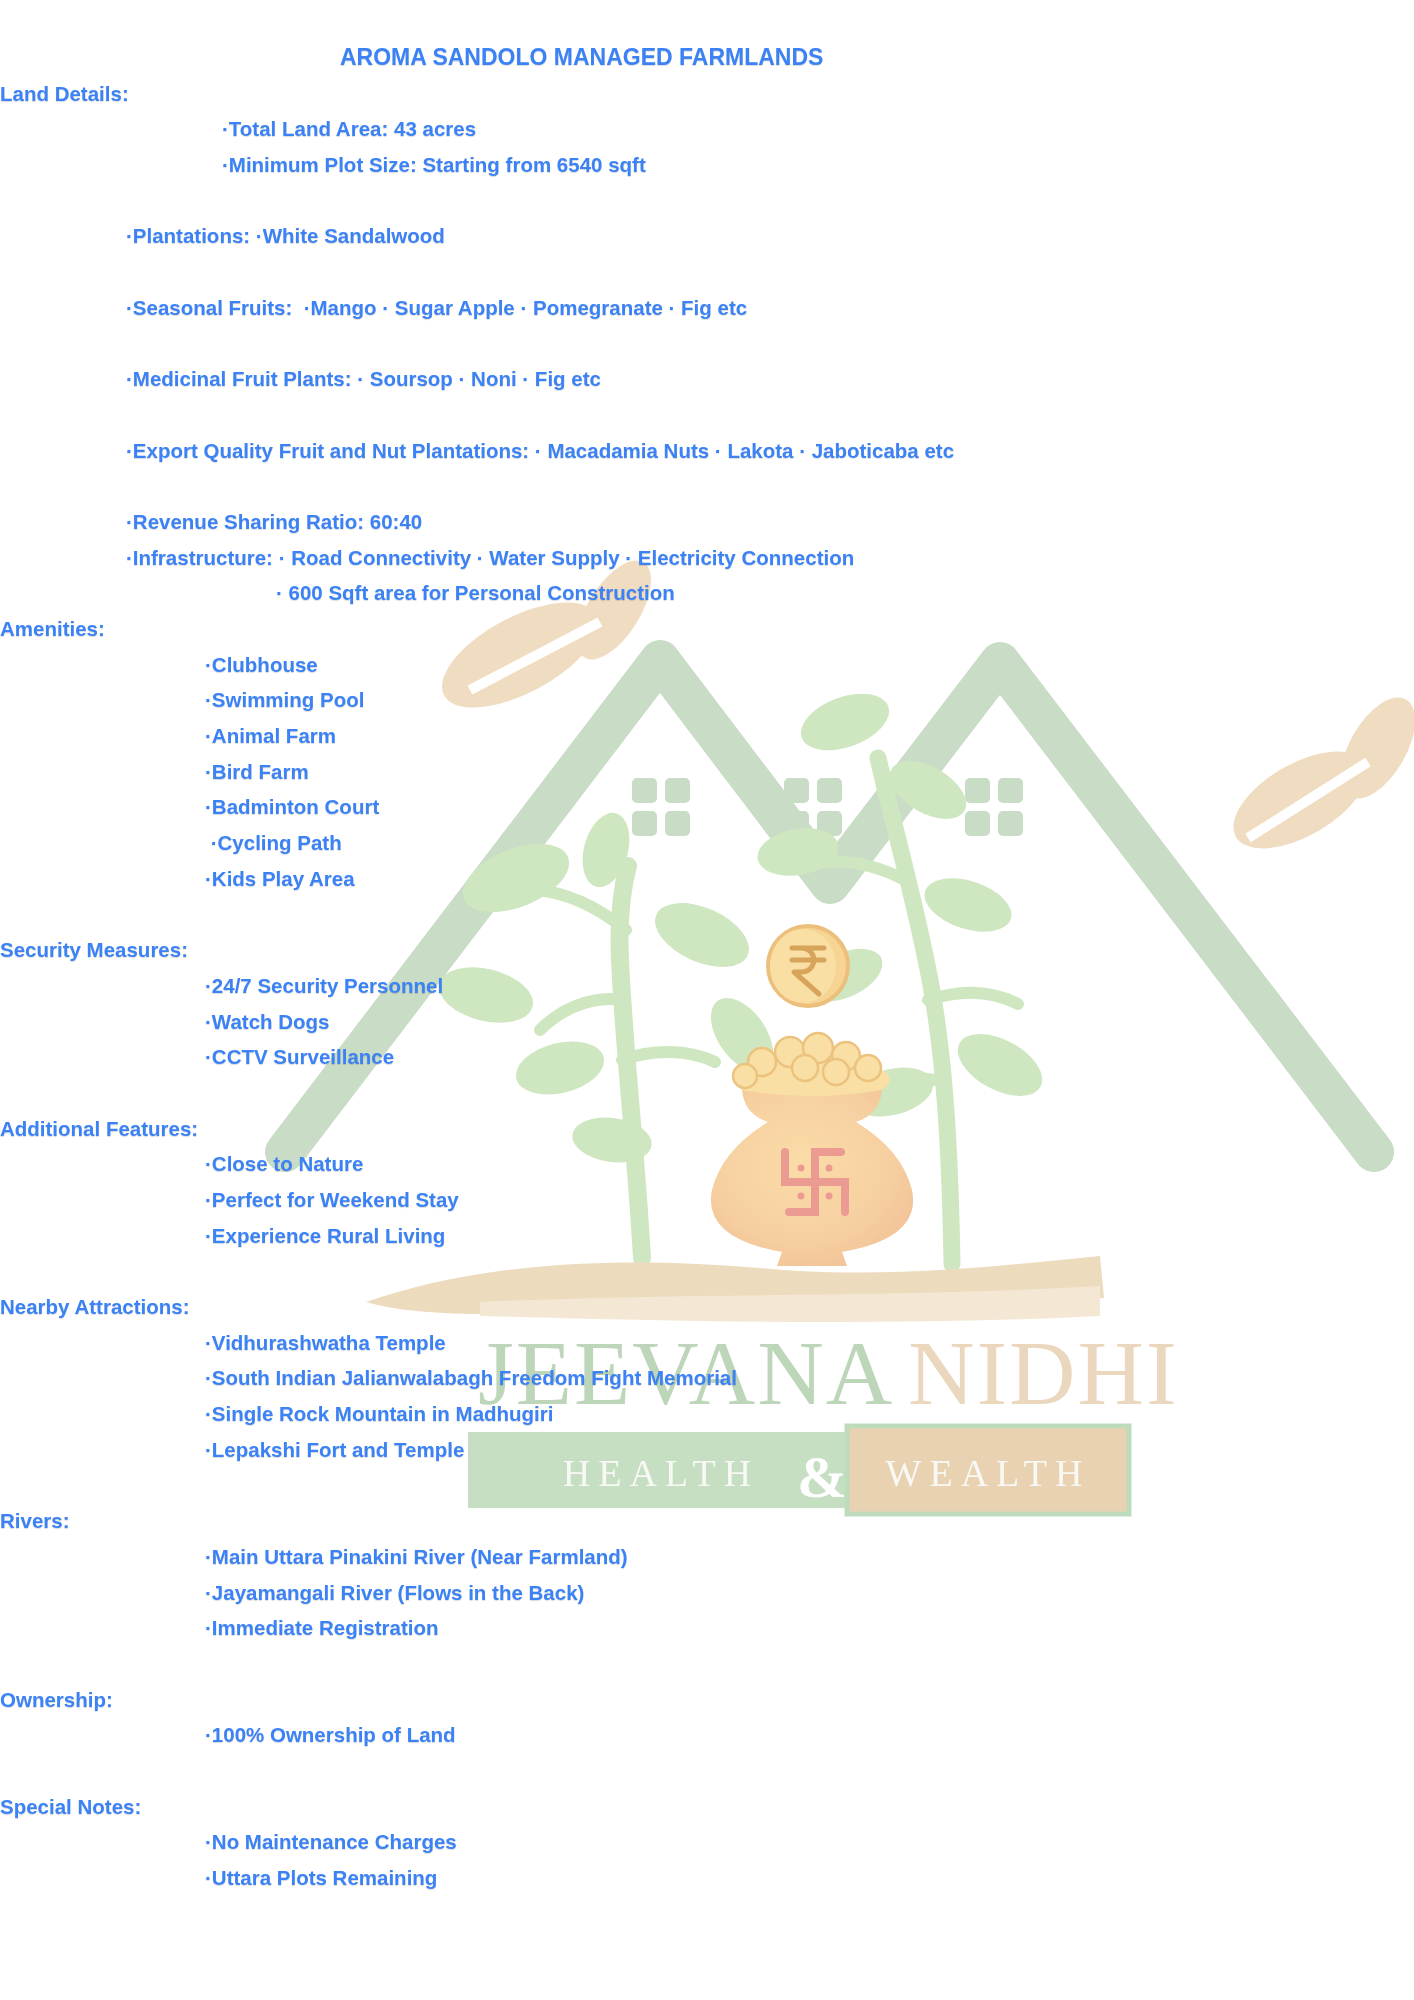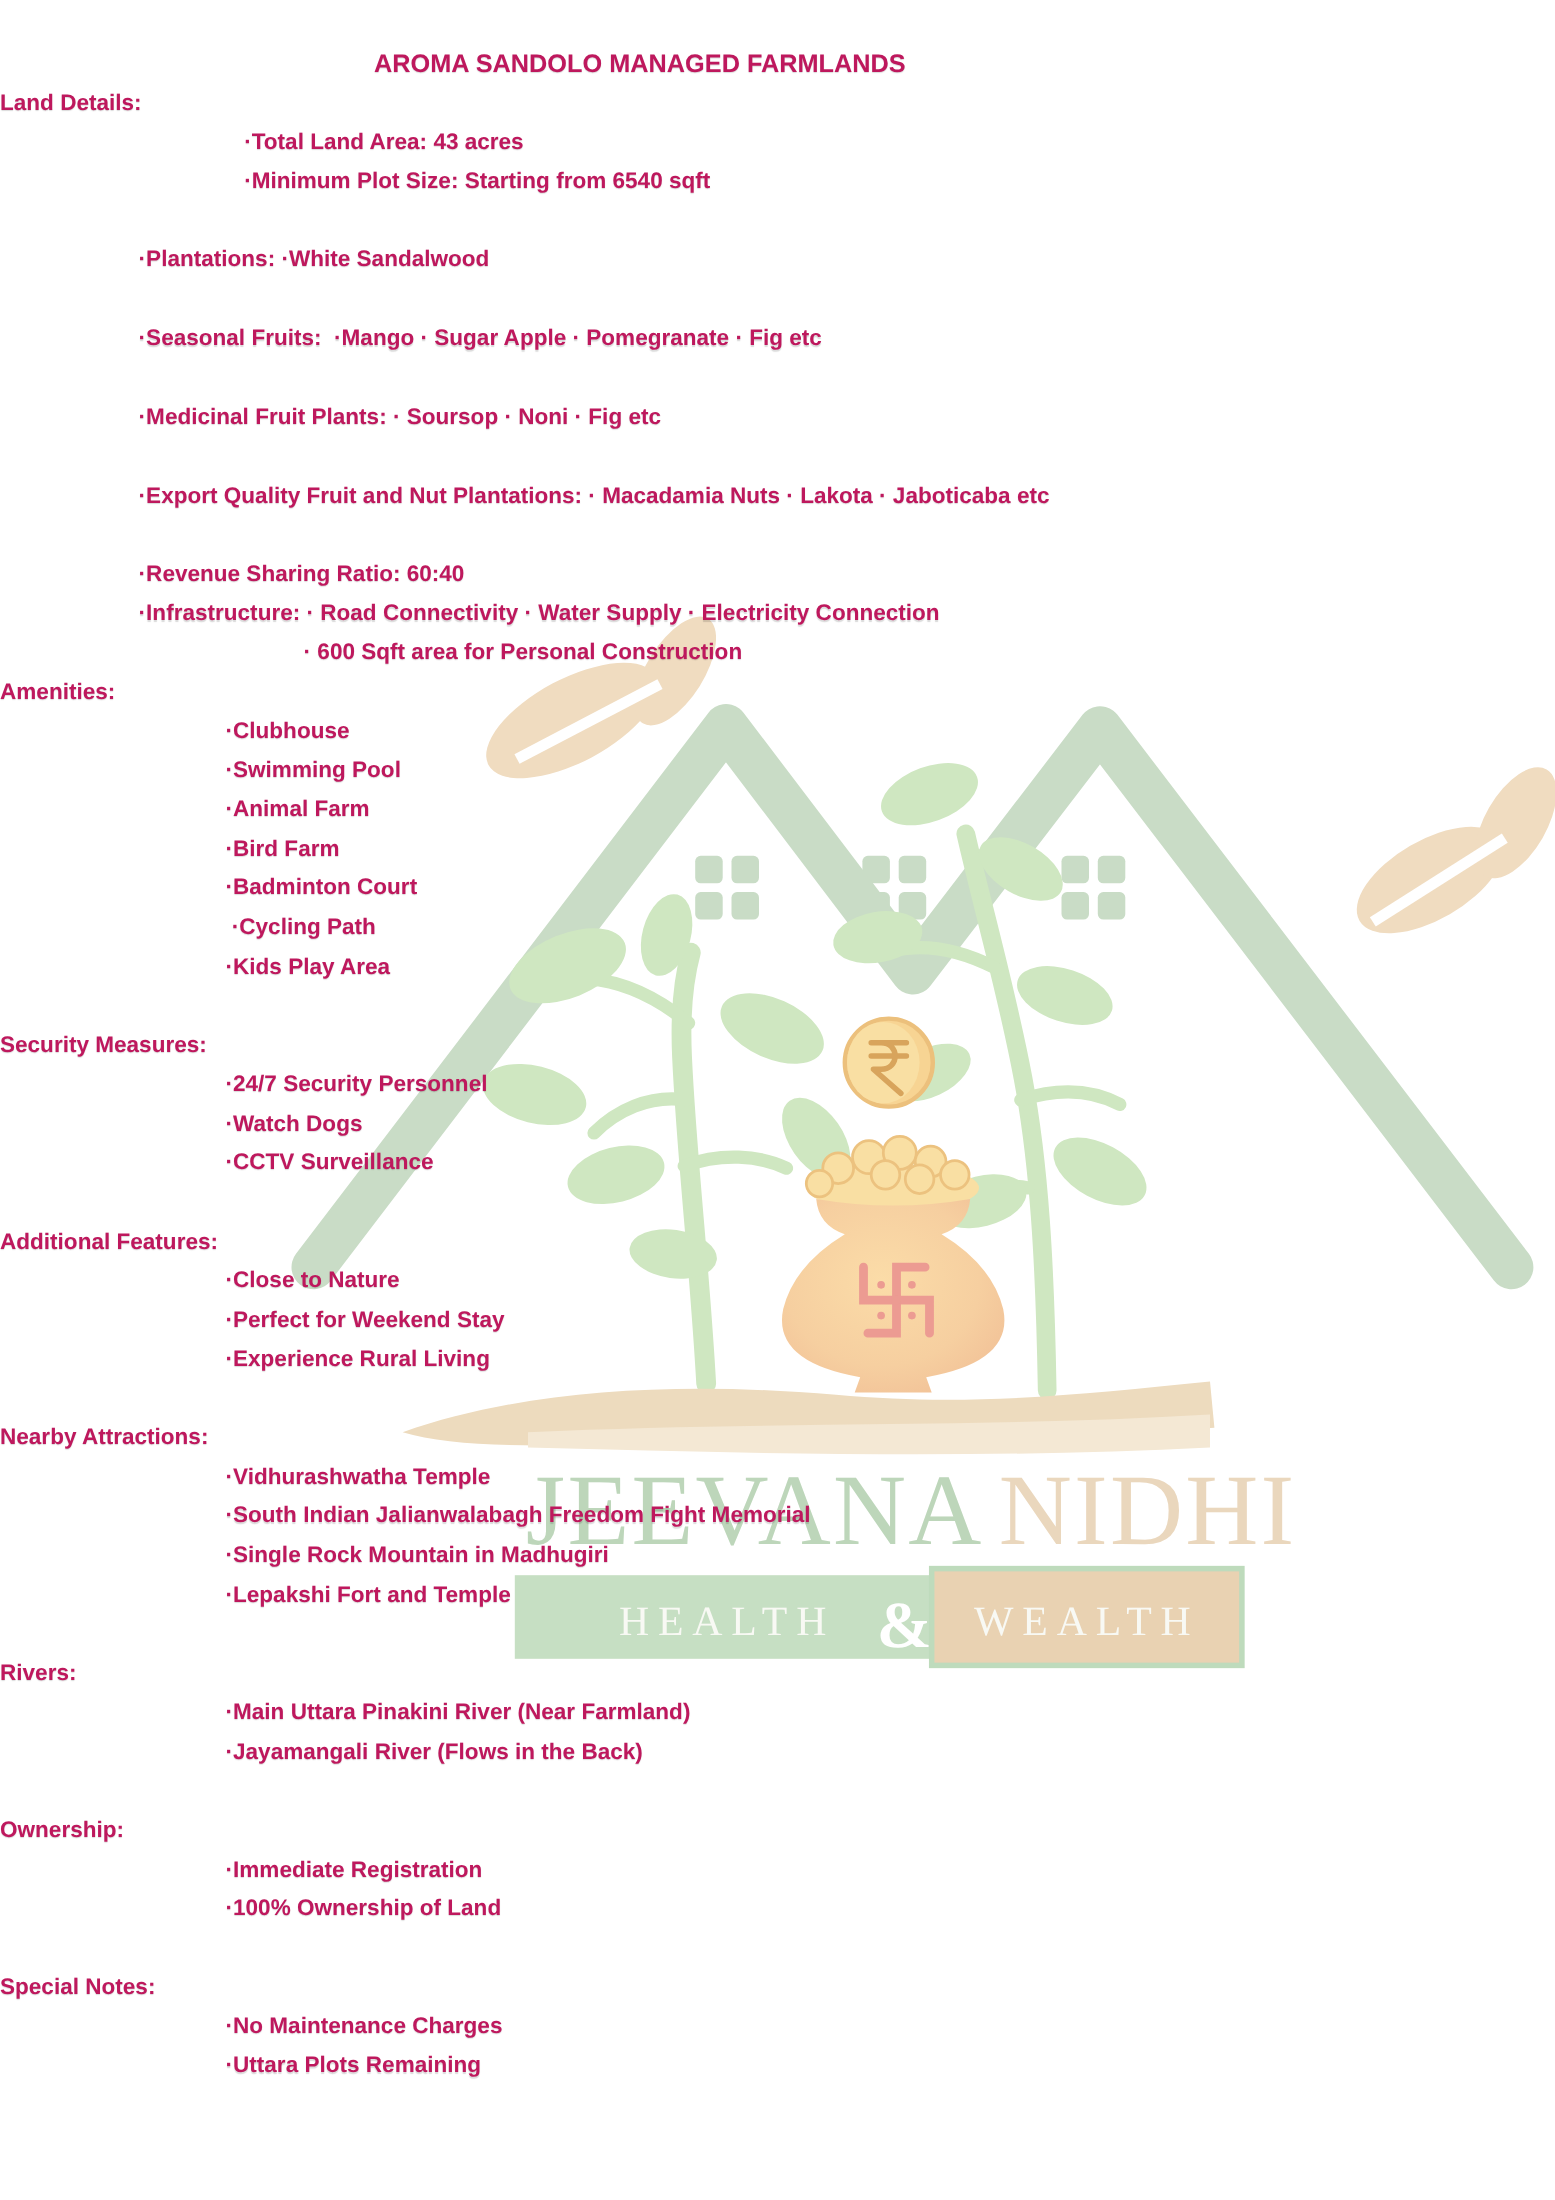--- a/index.html
+++ b/index.html
@@ -18,7 +18,7 @@
   .content{
     position:absolute;inset:0;
     padding-top:40px;
-    color:#be185d;
+    color:#3b82f6;
     font-weight:bold;
     font-size:20.5px;
     text-shadow:0 1px 1px rgba(0,0,0,0.15);

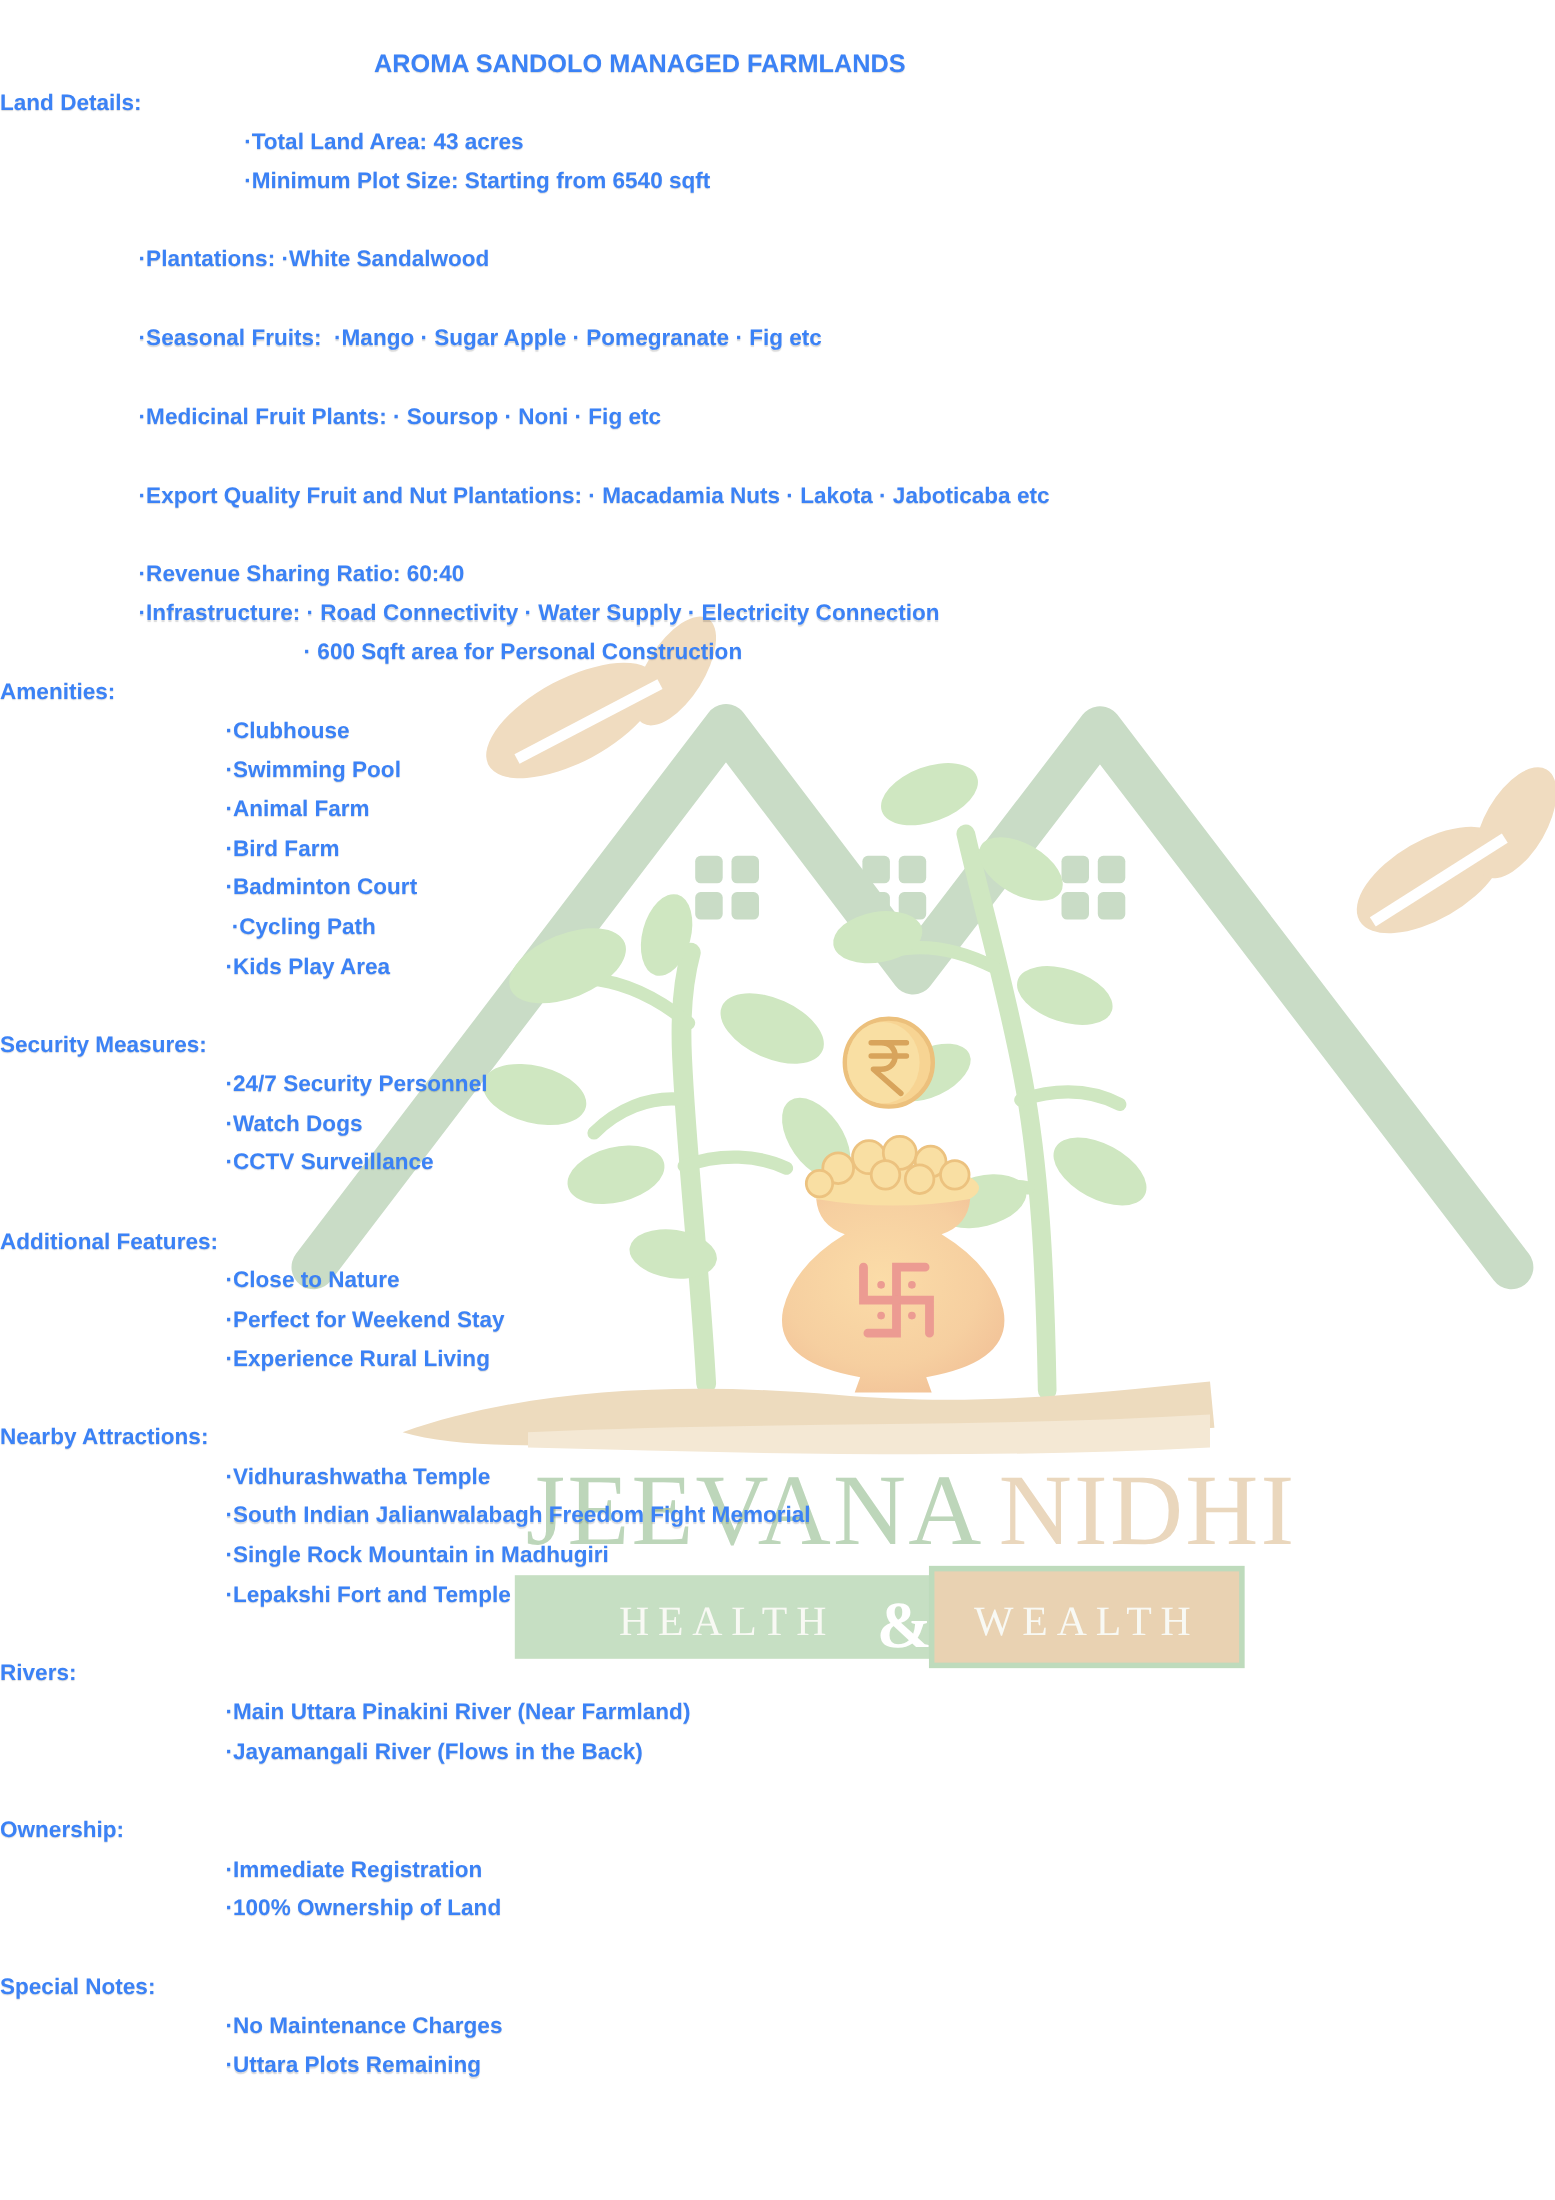--- a/index.html
+++ b/index.html
@@ -220,8 +220,8 @@
     <div class="ln ind-b2">·Main Uttara Pinakini River (Near Farmland)</div>
     <div class="ln ind-b2">·Jayamangali River (Flows in the Back)</div>
 
+    <div class="ln ind-b2">·Immediate Registration</div>
     <div class="ln ind-head gap">Ownership:</div>
-    <div class="ln ind-b2">·Immediate Registration</div>
     <div class="ln ind-b2">·100% Ownership of Land</div>
 
     <div class="ln ind-head gap">Special Notes:</div>

